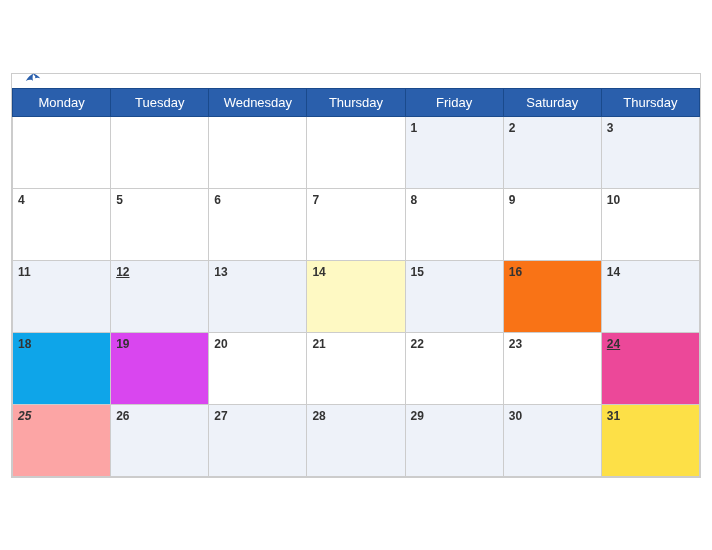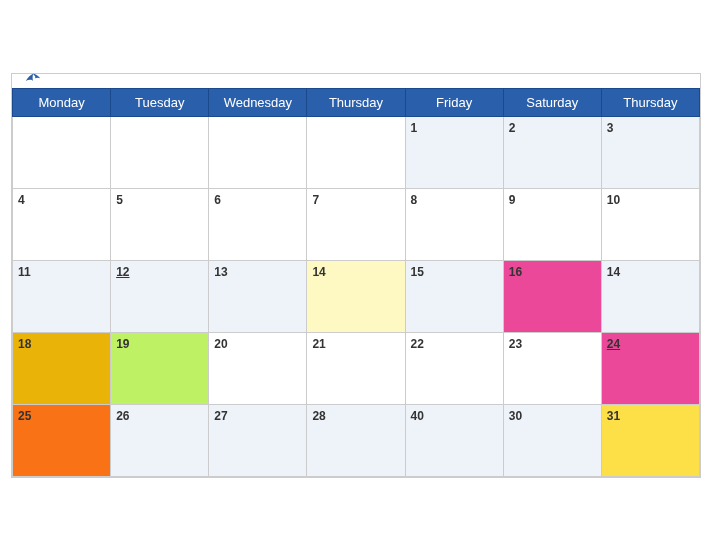--- a/index.html
+++ b/index.html
@@ -152,7 +152,7 @@
           <td style="background: rgb(238, 242, 249);"><span class="day-num">13</span></td>
           <td style="background: #fef9c3;"><span class="day-num">14</span></td>
           <td style="background: rgb(238, 242, 249);"><span class="day-num">15</span></td>
-          <td style="background: #ec4899;"><span class="day-num">16</span></td>
+          <td style="background: #f97316;"><span class="day-num">16</span></td>
           <td style="background: rgb(238, 242, 249);"><span class="day-num">14</span></td>
         </tr>
         <tr>

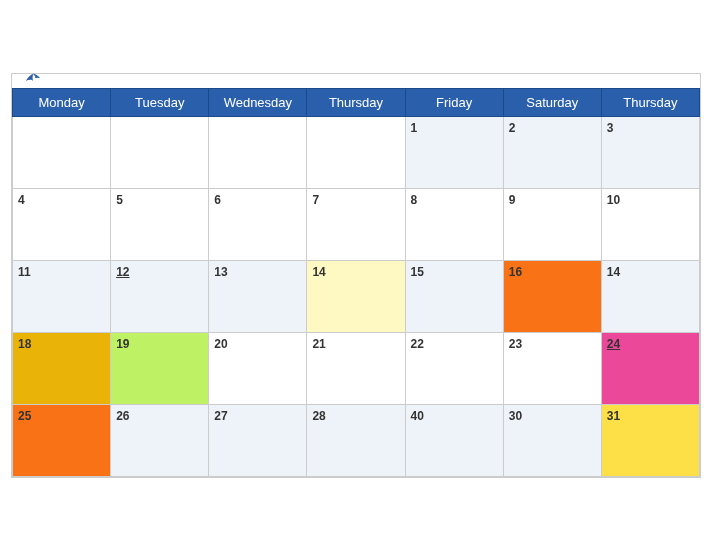--- a/index.html
+++ b/index.html
@@ -156,7 +156,7 @@
           <td style="background: rgb(238, 242, 249);"><span class="day-num">14</span></td>
         </tr>
         <tr>
-          <td style="background: #eab308;"><span class="day-num">18</span></td>
+          <td style="background: #0ea5e9;"><span class="day-num">18</span></td>
           <td style="background: #bef264;"><span class="day-num">19</span></td>
           <td style="background: rgb(255, 255, 255);"><span class="day-num">20</span></td>
           <td style="background: rgb(255, 255, 255);"><span class="day-num">21</span></td>

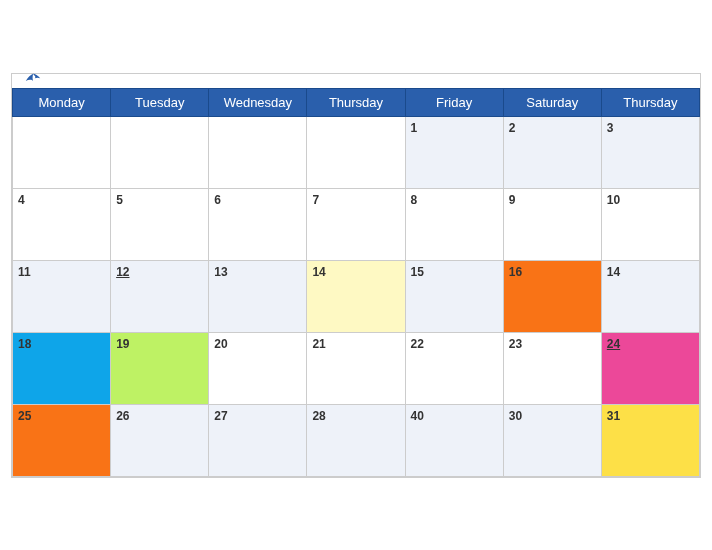--- a/index.html
+++ b/index.html
@@ -157,7 +157,7 @@
         </tr>
         <tr>
           <td style="background: #0ea5e9;"><span class="day-num">18</span></td>
-          <td style="background: #bef264;"><span class="day-num">19</span></td>
+          <td style="background: #d946ef;"><span class="day-num">19</span></td>
           <td style="background: rgb(255, 255, 255);"><span class="day-num">20</span></td>
           <td style="background: rgb(255, 255, 255);"><span class="day-num">21</span></td>
           <td style="background: rgb(255, 255, 255);"><span class="day-num">22</span></td>

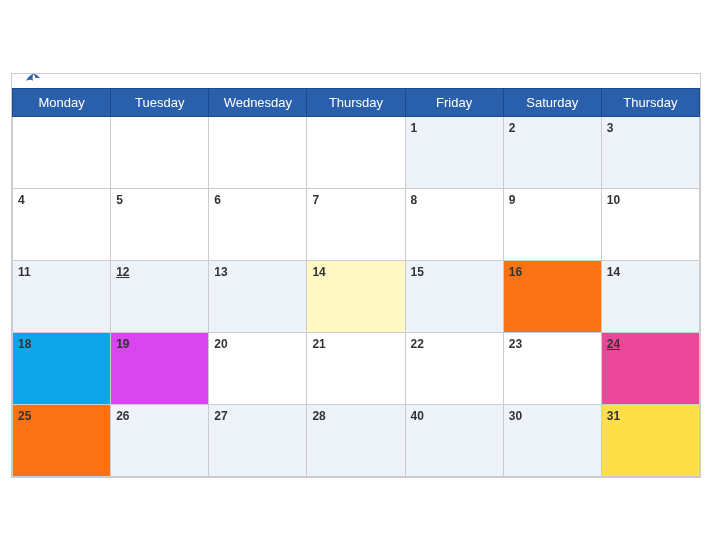--- a/index.html
+++ b/index.html
@@ -165,7 +165,7 @@
           <td style="background: #ec4899; text-decoration: underline;"><span class="day-num">24</span></td>
         </tr>
         <tr>
-          <td style="background: #f97316;"><span class="day-num">25</span></td>
+          <td style="background: #fca5a5; font-style: italic;"><span class="day-num">25</span></td>
           <td style="background: rgb(238, 242, 249);"><span class="day-num">26</span></td>
           <td style="background: rgb(238, 242, 249);"><span class="day-num">27</span></td>
           <td style="background: rgb(238, 242, 249);"><span class="day-num">28</span></td>

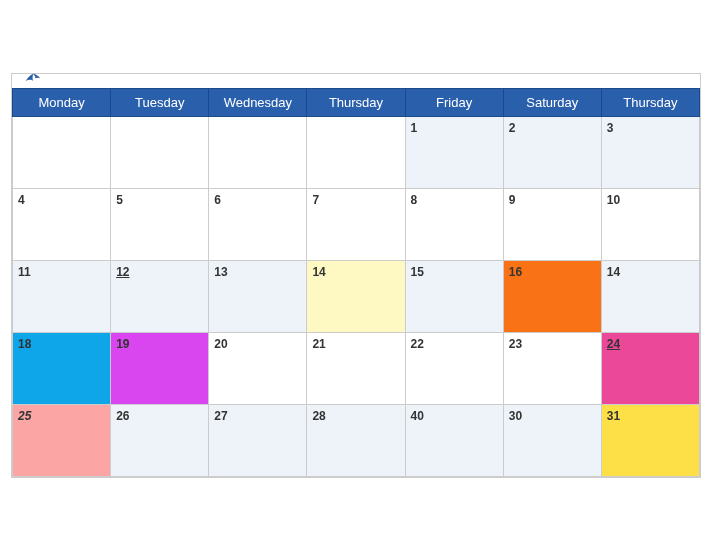--- a/index.html
+++ b/index.html
@@ -169,7 +169,7 @@
           <td style="background: rgb(238, 242, 249);"><span class="day-num">26</span></td>
           <td style="background: rgb(238, 242, 249);"><span class="day-num">27</span></td>
           <td style="background: rgb(238, 242, 249);"><span class="day-num">28</span></td>
-          <td style="background: rgb(238, 242, 249);"><span class="day-num">40</span></td>
+          <td style="background: rgb(238, 242, 249);"><span class="day-num">29</span></td>
           <td style="background: rgb(238, 242, 249);"><span class="day-num">30</span></td>
           <td style="background: #fde047;"><span class="day-num">31</span></td>
         </tr>

